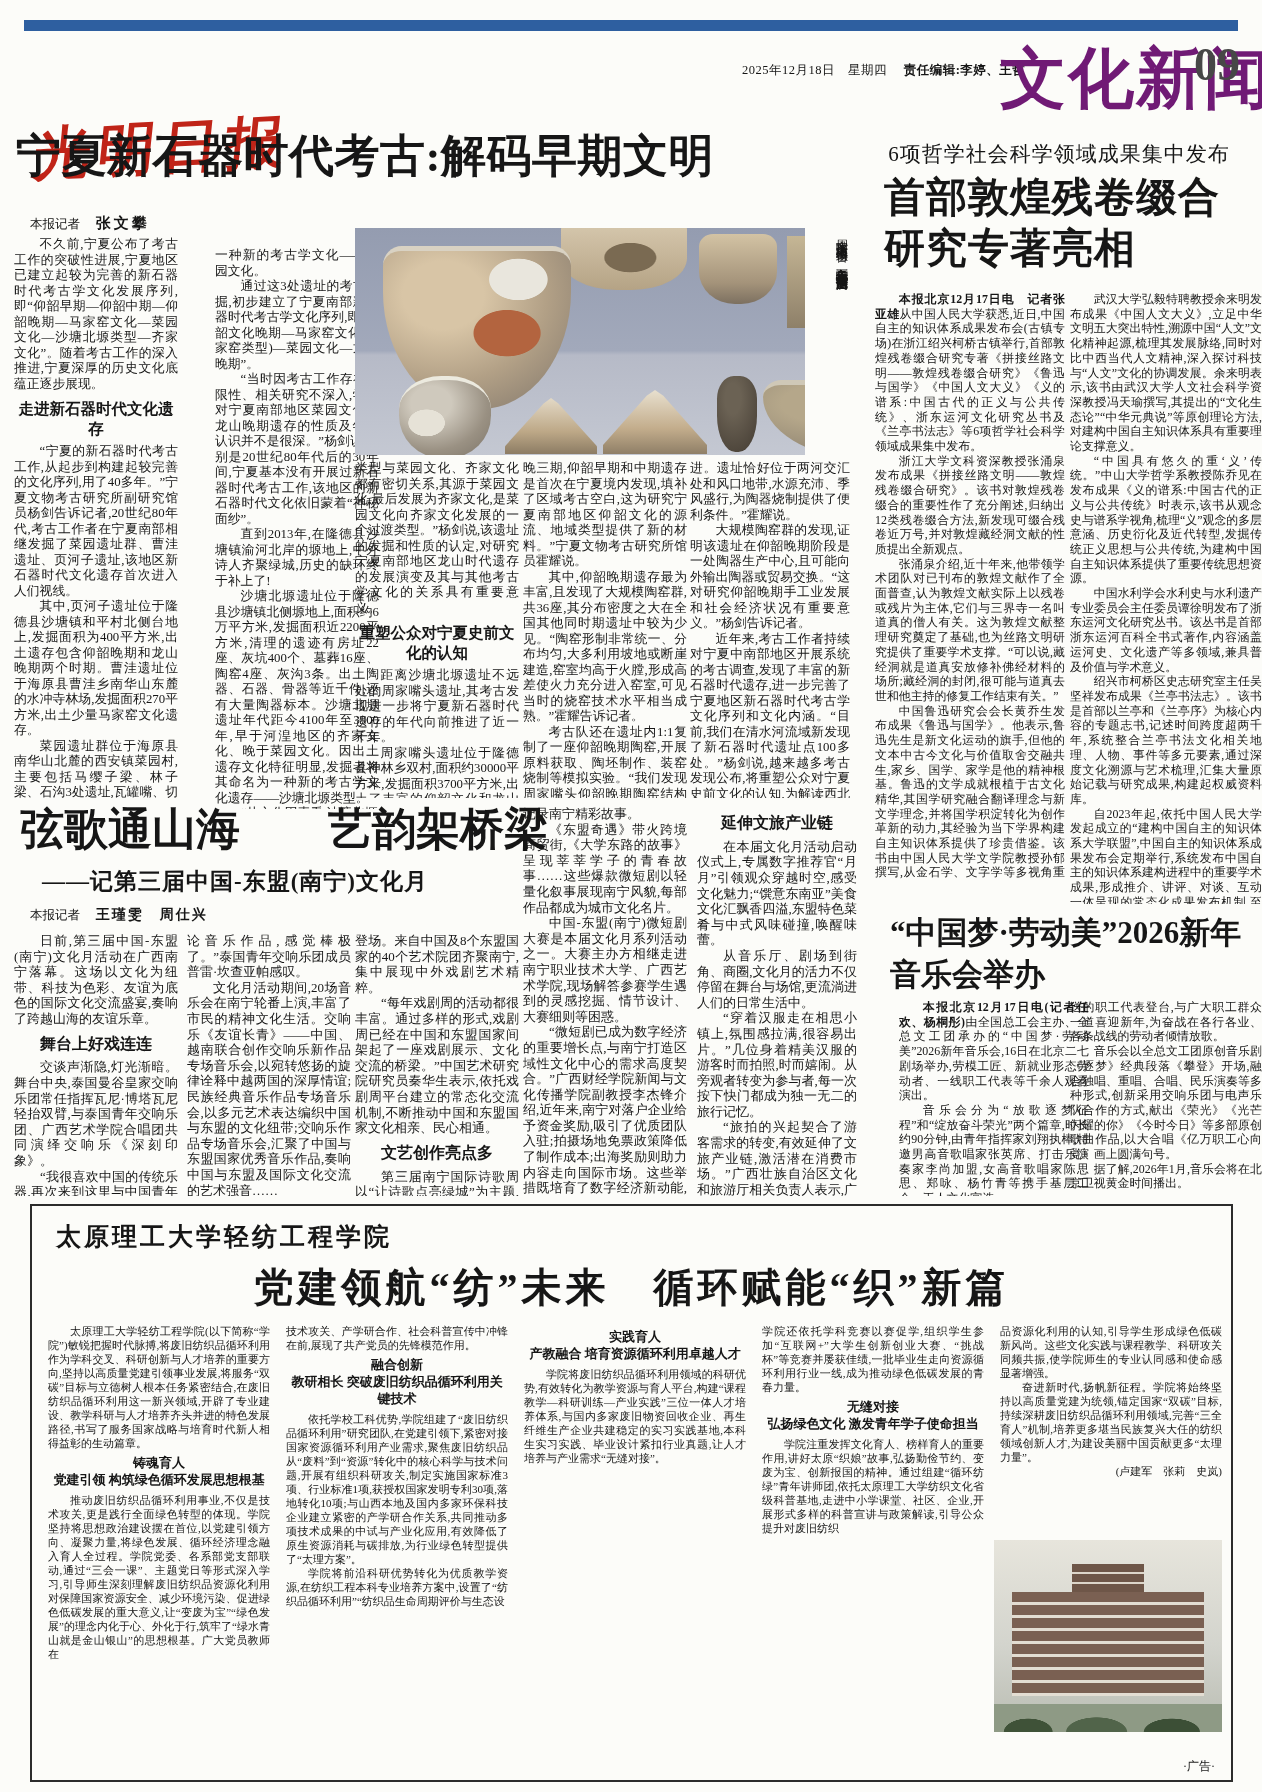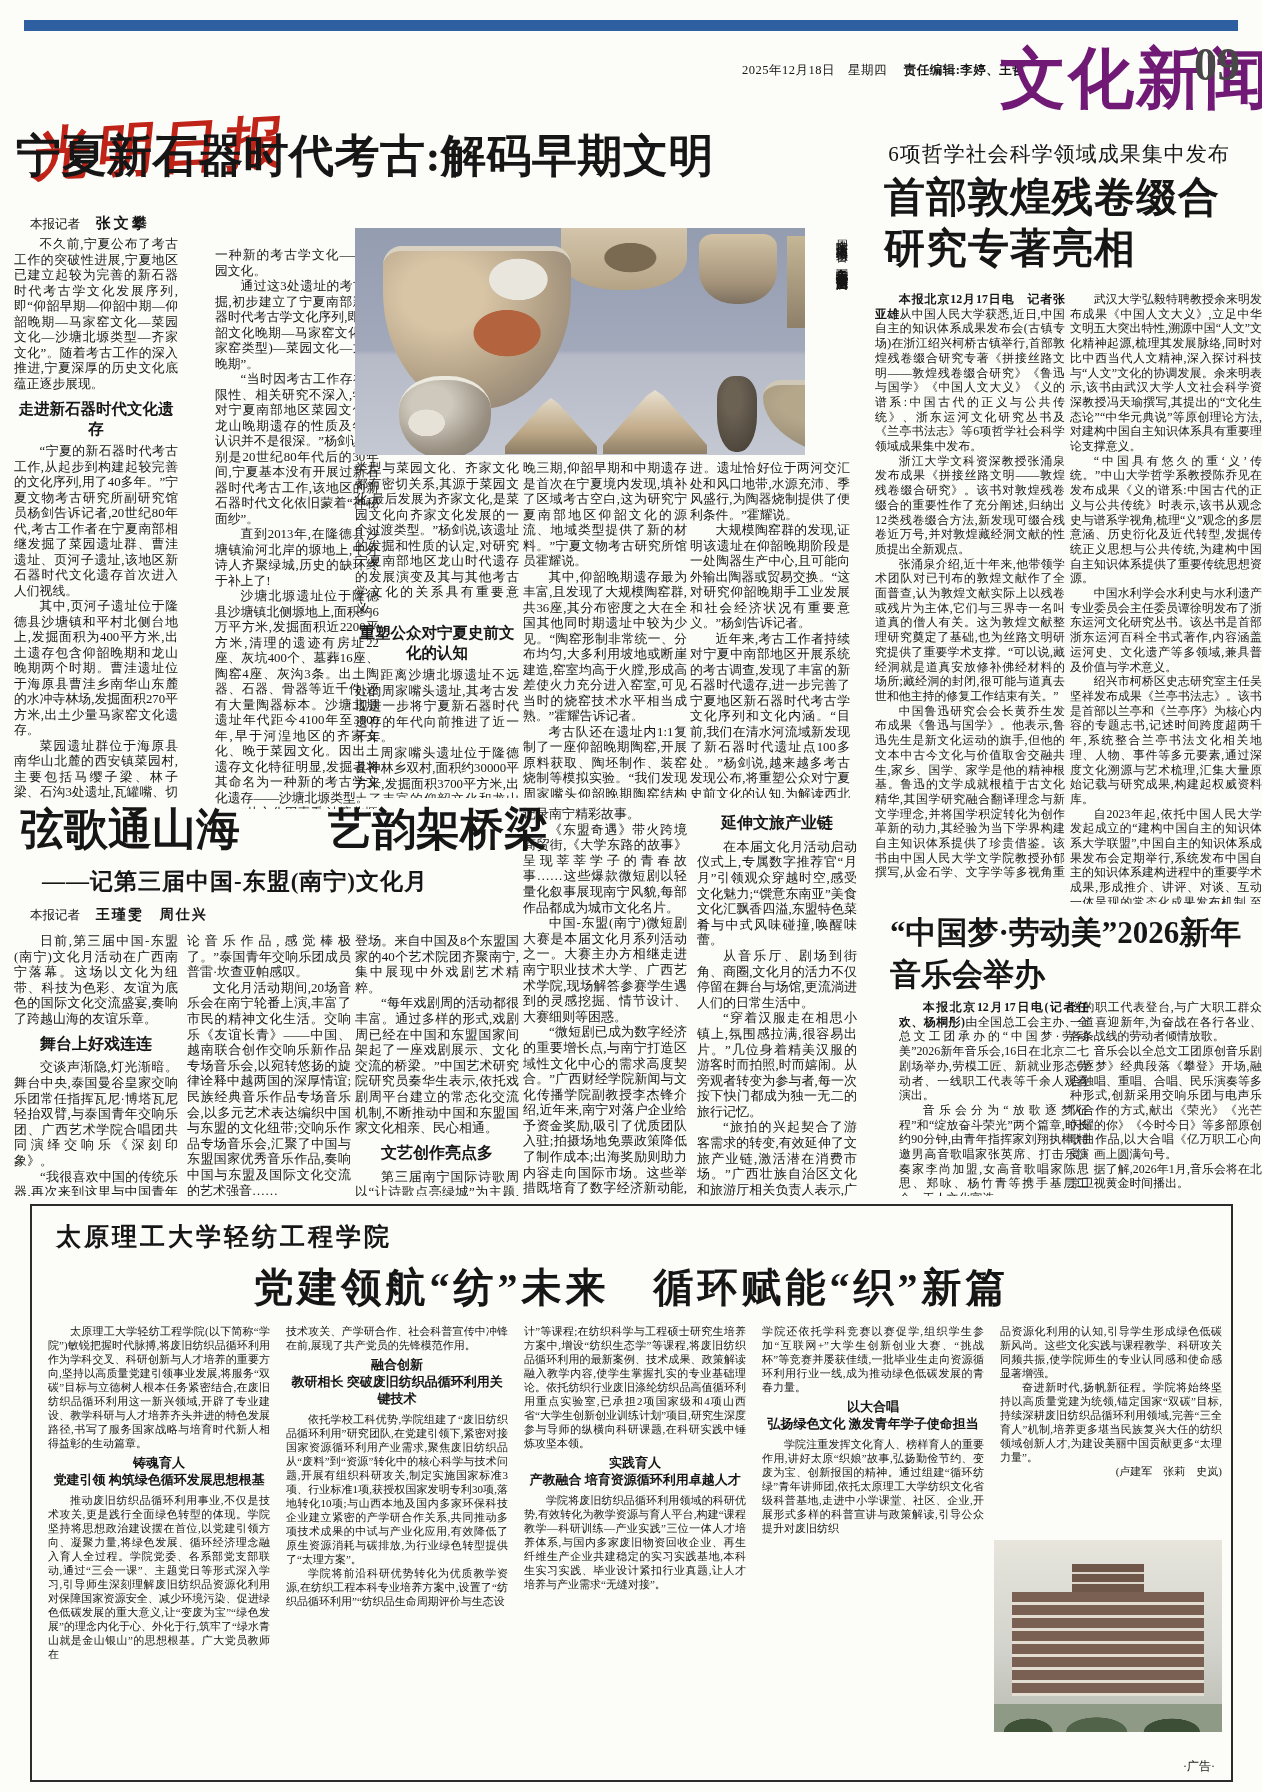--- a/index.html
+++ b/index.html
@@ -256,7 +256,6 @@
         <p>学院将前沿科研优势转化为优质教学资源,在纺织工程本科专业培养方案中,设置了“纺织品循环利用”“纺织品生命周期评价与生态设</p>
       </div>
     <div class="col adtxt adcol adc3">
-        <p class="cont">计”等课程;在纺织科学与工程硕士研究生培养方案中,增设“纺织生态学”等课程,将废旧纺织品循环利用的最新案例、技术成果、政策解读融入教学内容,使学生掌握扎实的专业基础理论。依托纺织行业废旧涤纶纺织品高值循环利用重点实验室,已承担2项国家级和4项山西省“大学生创新创业训练计划”项目,研究生深度参与导师的纵横向科研课题,在科研实践中锤炼攻坚本领。</p>
         <div class="csub">
           <div>实践育人</div>
           <div>产教融合 培育资源循环利用卓越人才</div>

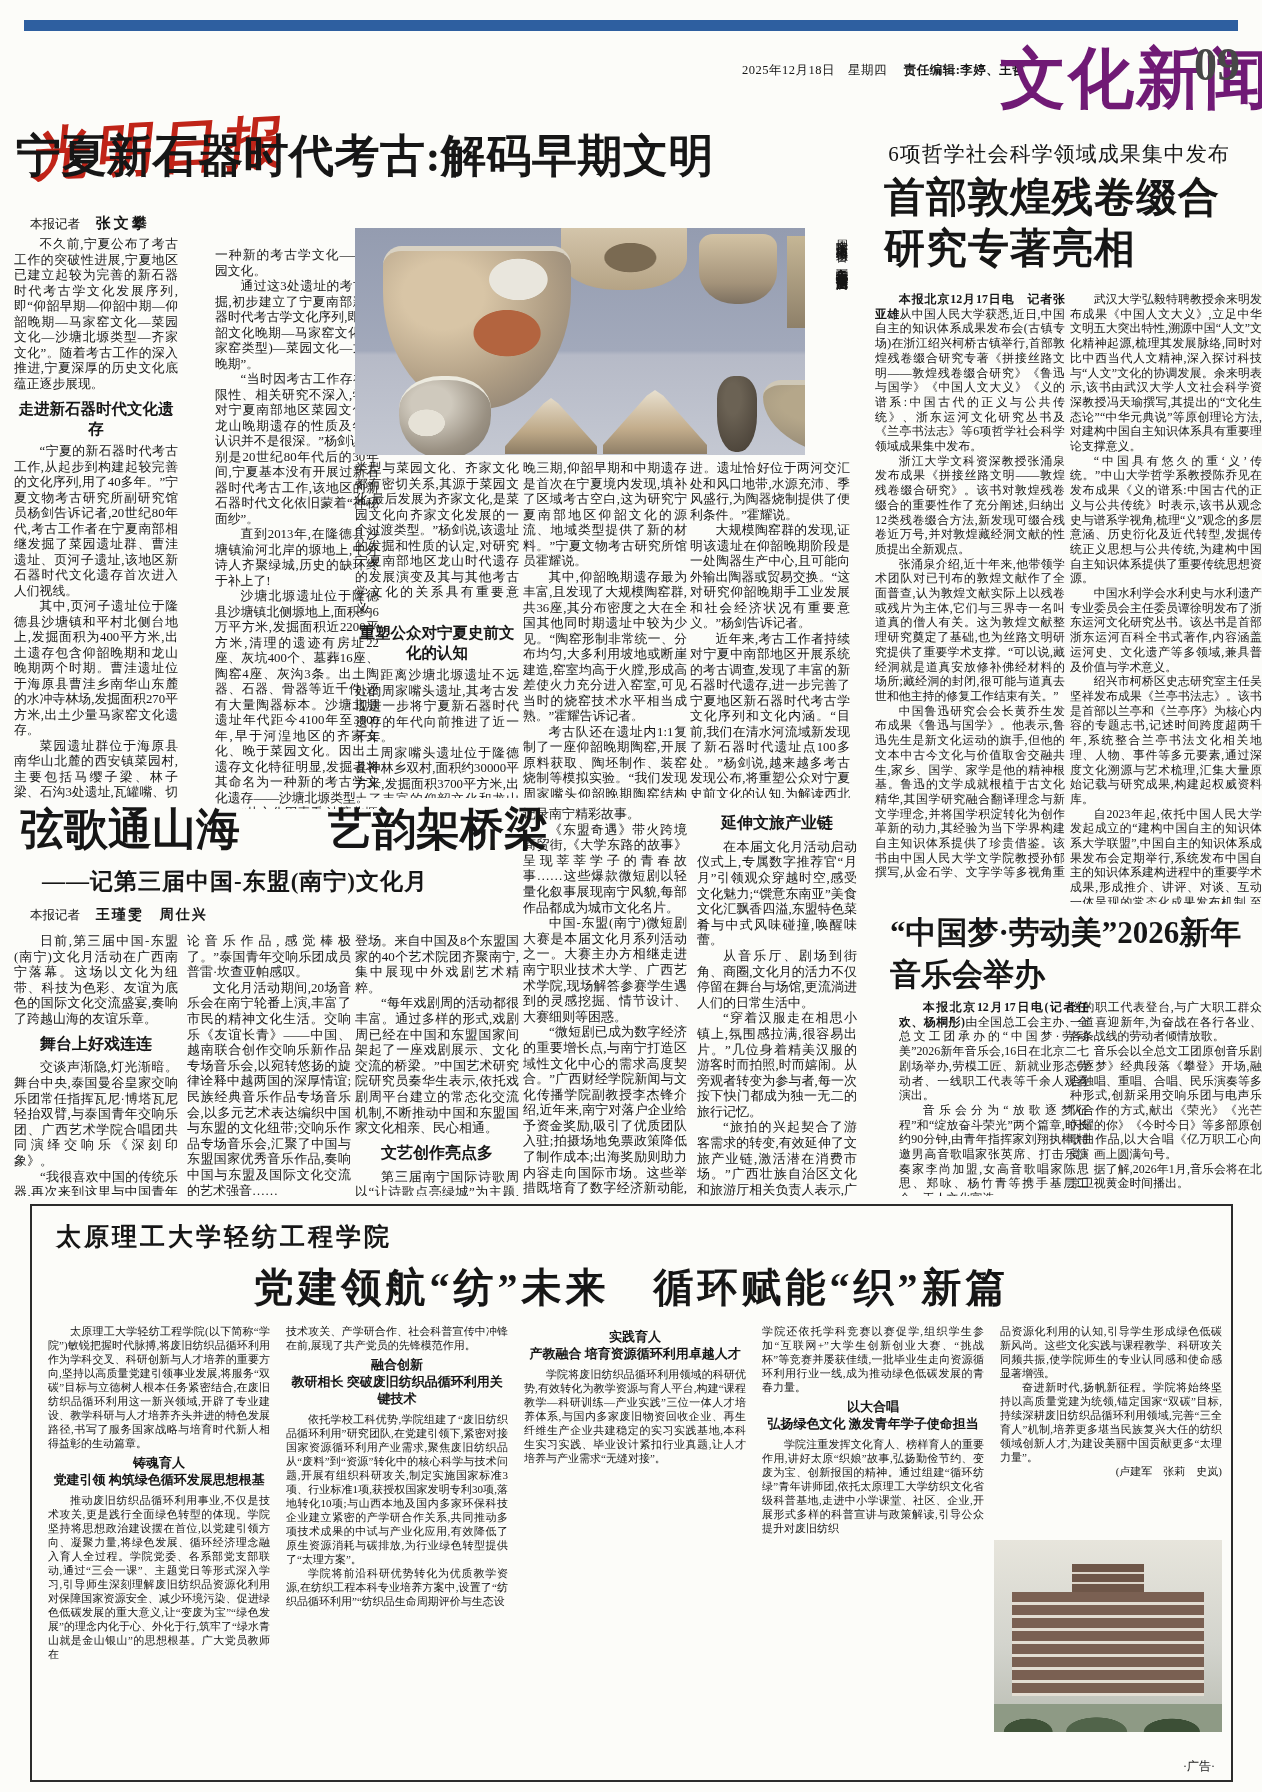--- a/index.html
+++ b/index.html
@@ -265,7 +265,7 @@
     <div class="col adtxt adcol adc4">
         <p class="cont">学院还依托学科竞赛以赛促学,组织学生参加“互联网+”大学生创新创业大赛、“挑战杯”等竞赛并屡获佳绩,一批毕业生走向资源循环利用行业一线,成为推动绿色低碳发展的青春力量。</p>
         <div class="csub">
-          <div>以大合唱</div>
+          <div>无缝对接</div>
           <div>弘扬绿色文化 激发青年学子使命担当</div>
         </div>
         <p>学院注重发挥文化育人、榜样育人的重要作用,讲好太原“织娘”故事,弘扬勤俭节约、变废为宝、创新报国的精神。通过组建“循环纺绿”青年讲师团,依托太原理工大学纺织文化省级科普基地,走进中小学课堂、社区、企业,开展形式多样的科普宣讲与政策解读,引导公众提升对废旧纺织</p>

